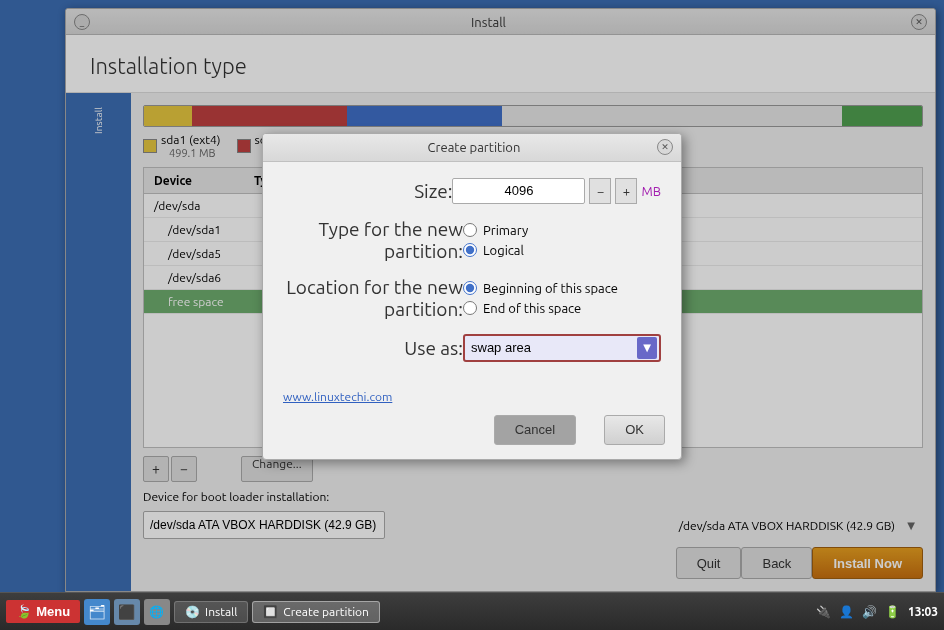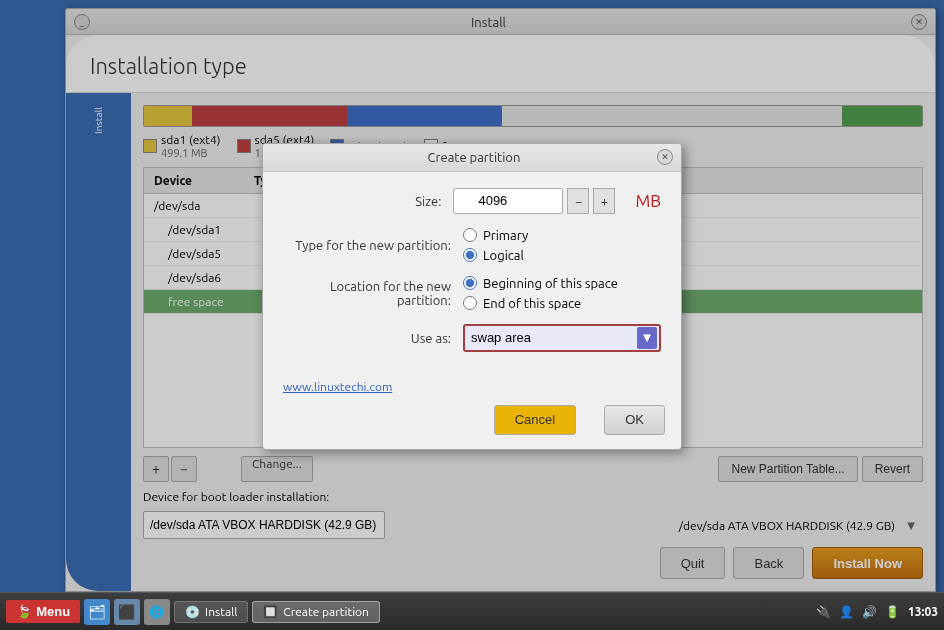--- a/index.html
+++ b/index.html
@@ -147,7 +147,6 @@
       flex-direction: column;
       padding: 0;
       overflow: hidden;
-      border-radius: 32px;
     }
 
     

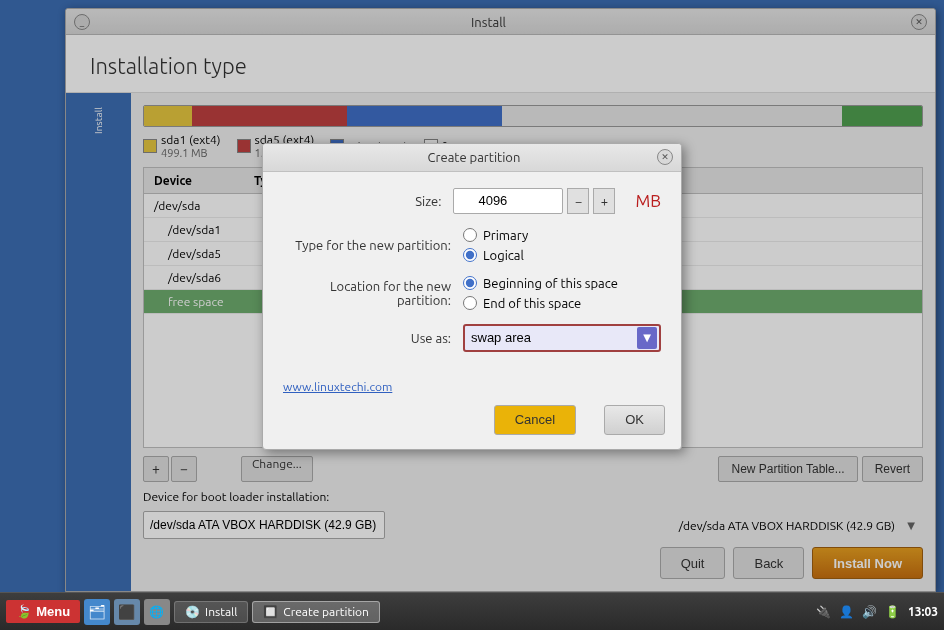--- a/index.html
+++ b/index.html
@@ -231,7 +231,7 @@
     .legend-blue { background: #4070c8; }
     .legend-white { background: white; border: 1px solid #888; }
 
-    .legend-sub { font-size: 11px; color: #666; margin-top: 1px; }
+    .legend-sub { font-size: 11px; color: #666; margin-top: 1px; margin-left: 8px; }
 
     
     .partition-table {

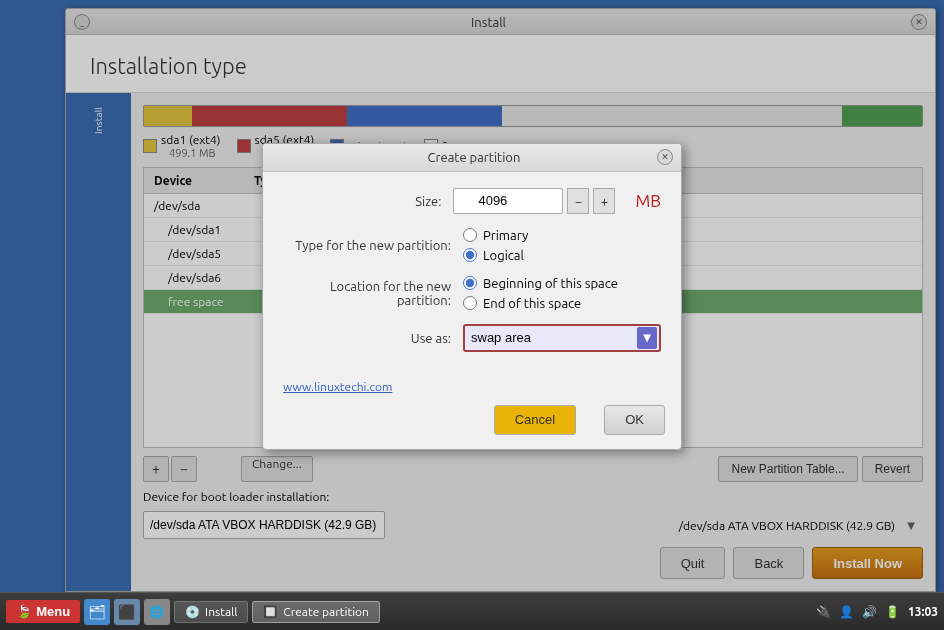--- a/index.html
+++ b/index.html
@@ -442,11 +442,10 @@
       margin-bottom: 14px;
     }
     .form-label {
-      font-size: 13px;
+      font-size: 19px;
       color: #333;
       width: 180px;
       text-align: right;
-      padding-right: 12px;
     }
     .form-field {
       flex: 1;

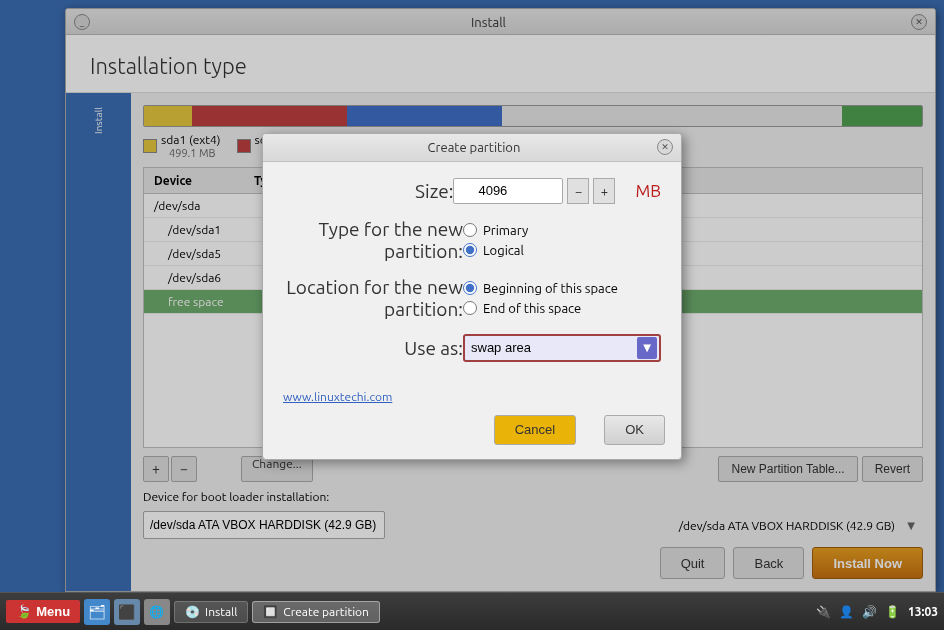--- a/index.html
+++ b/index.html
@@ -455,13 +455,13 @@
     }
 
     .size-input {
-      width: 110px;
+      width: 133px;
       height: 26px;
       border: 1px solid #aaa;
       border-radius: 2px;
       padding: 0 24px;
       font-size: 13px;
-      text-align: left;
+      text-align: center;
     }
     .size-btn {
       width: 22px;

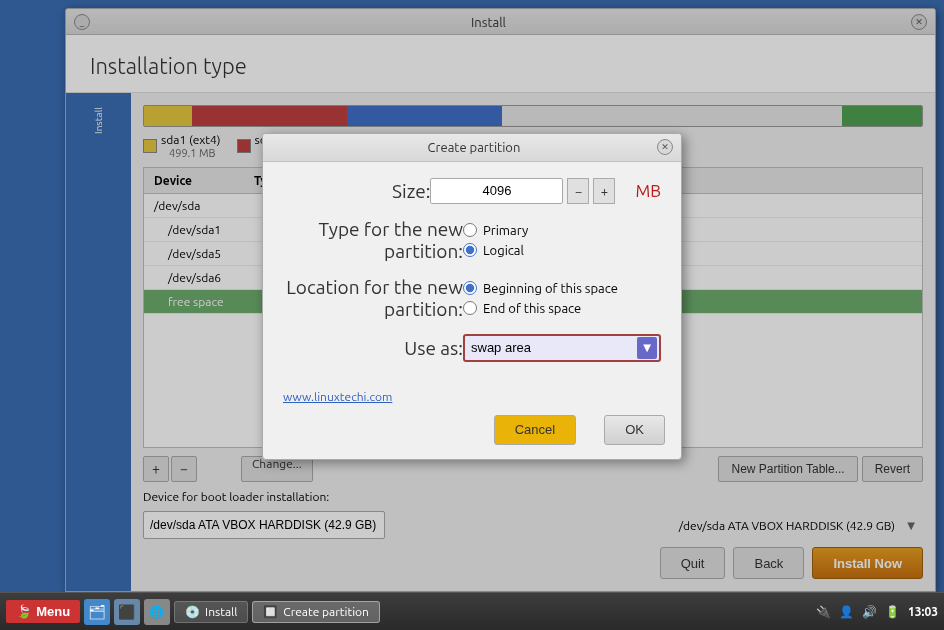--- a/index.html
+++ b/index.html
@@ -476,9 +476,9 @@
       color: #333;
     }
     .size-unit {
-      font-size: 17px;
-      color: #b91c1c;
-      margin-left: 16px;
+      font-size: 13px;
+      color: #a21caf;
+      margin-left: 0;
     }
 
     .radio-group {

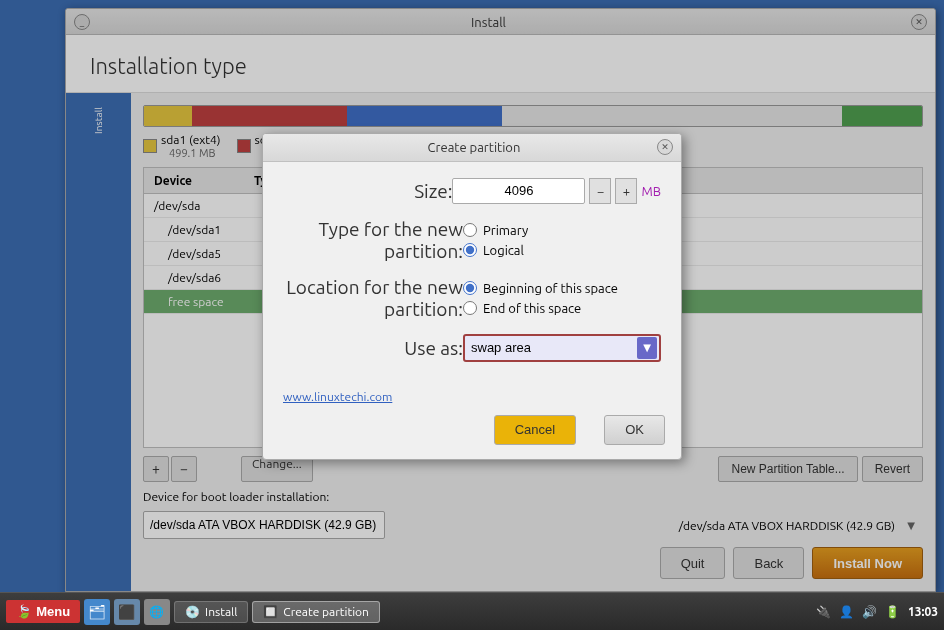--- a/index.html
+++ b/index.html
@@ -544,7 +544,7 @@
       font-size: 13px;
       cursor: pointer;
       border: 1px solid #aaa;
-      background: #eab308;
+      background: #a3a3a3;
       color: #333;
     }
     .btn-modal-ok {

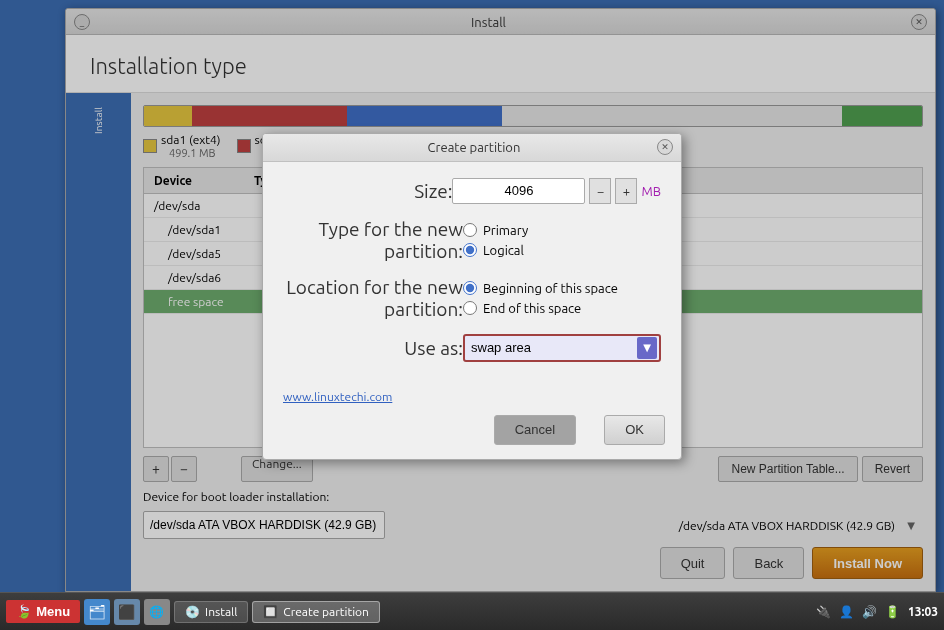--- a/index.html
+++ b/index.html
@@ -671,10 +671,6 @@
               <div class="btn-small">+</div>
               <div class="btn-small">−</div>
               <div class="btn-change">Change...</div>
-            </div>
-            <div style="display:flex;gap:4px;">
-              <button class="btn-new-partition">New Partition Table...</button>
-              <button class="btn-revert">Revert</button>
             </div>
           </div>
 

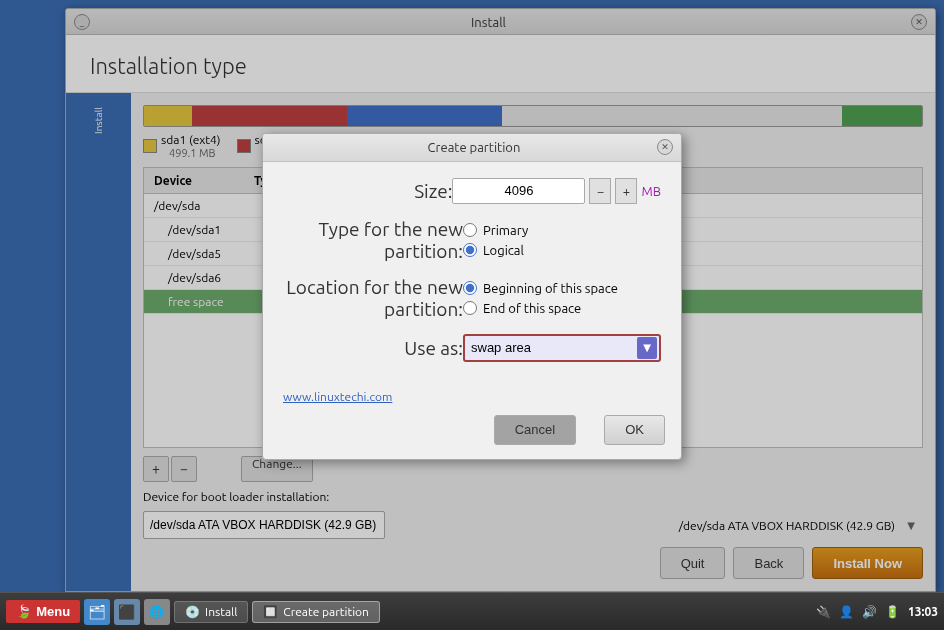--- a/index.html
+++ b/index.html
@@ -360,7 +360,7 @@
     .action-buttons {
       display: flex;
       justify-content: flex-end;
-      gap: 8px;
+      gap: 0;
       align-items: flex-end;
     }
     .btn-action {

